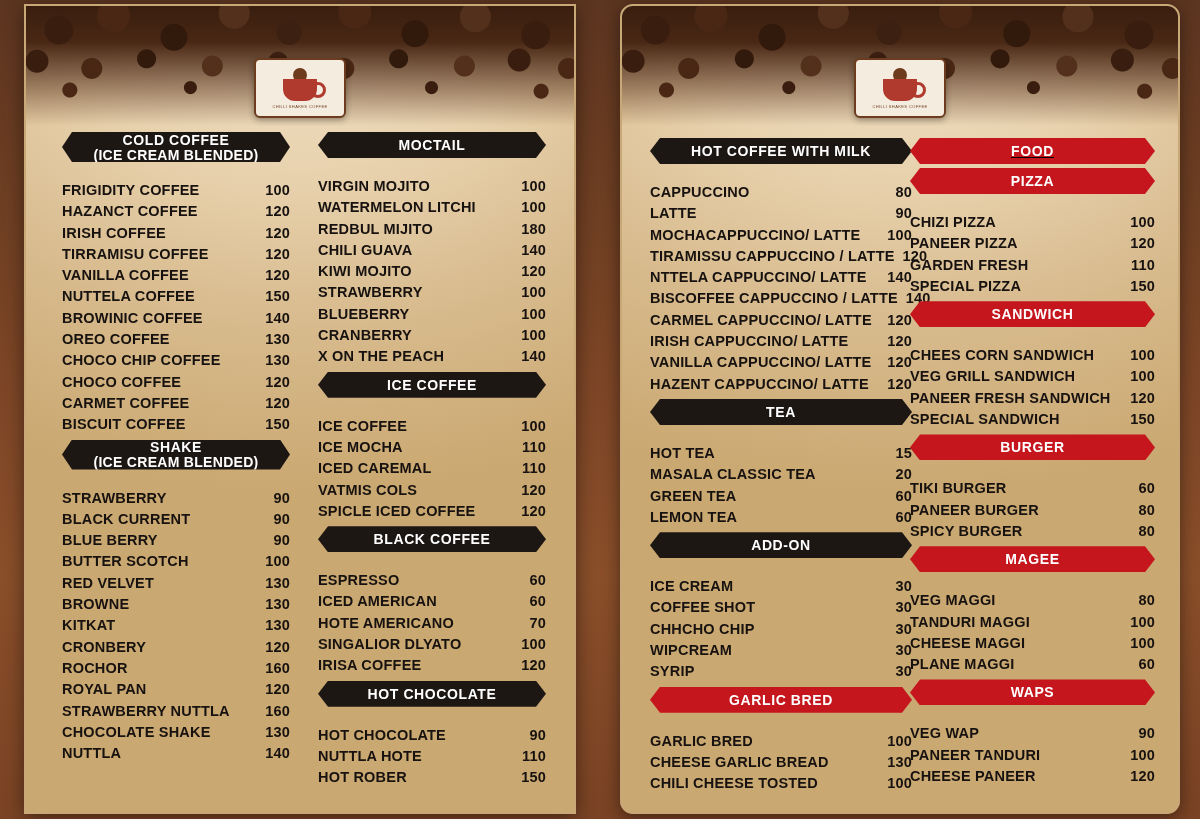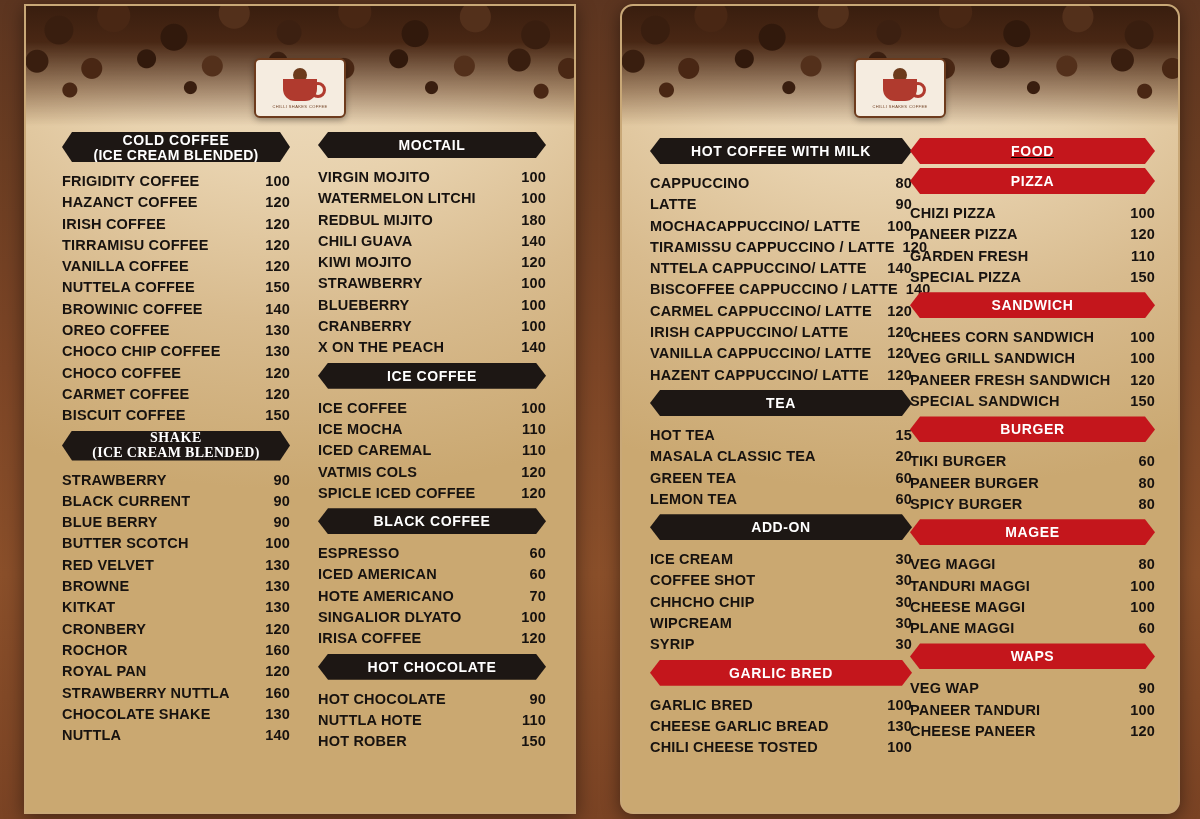--- a/index.html
+++ b/index.html
@@ -91,7 +91,7 @@
   .ribbon .sub{display:block;font-size:14px;font-weight:bold;letter-spacing:.3px;margin-top:1px;}
   .ribbon .stack{display:flex;flex-direction:column;align-items:center;justify-content:flex-start;}
 
-  .items{margin-top:9px;}
+  .items{margin-top:18px;}
   .row{
     display:flex;align-items:baseline;justify-content:space-between;
     font-size:14.5px;color:#17120f;font-weight:bold;letter-spacing:.2px;

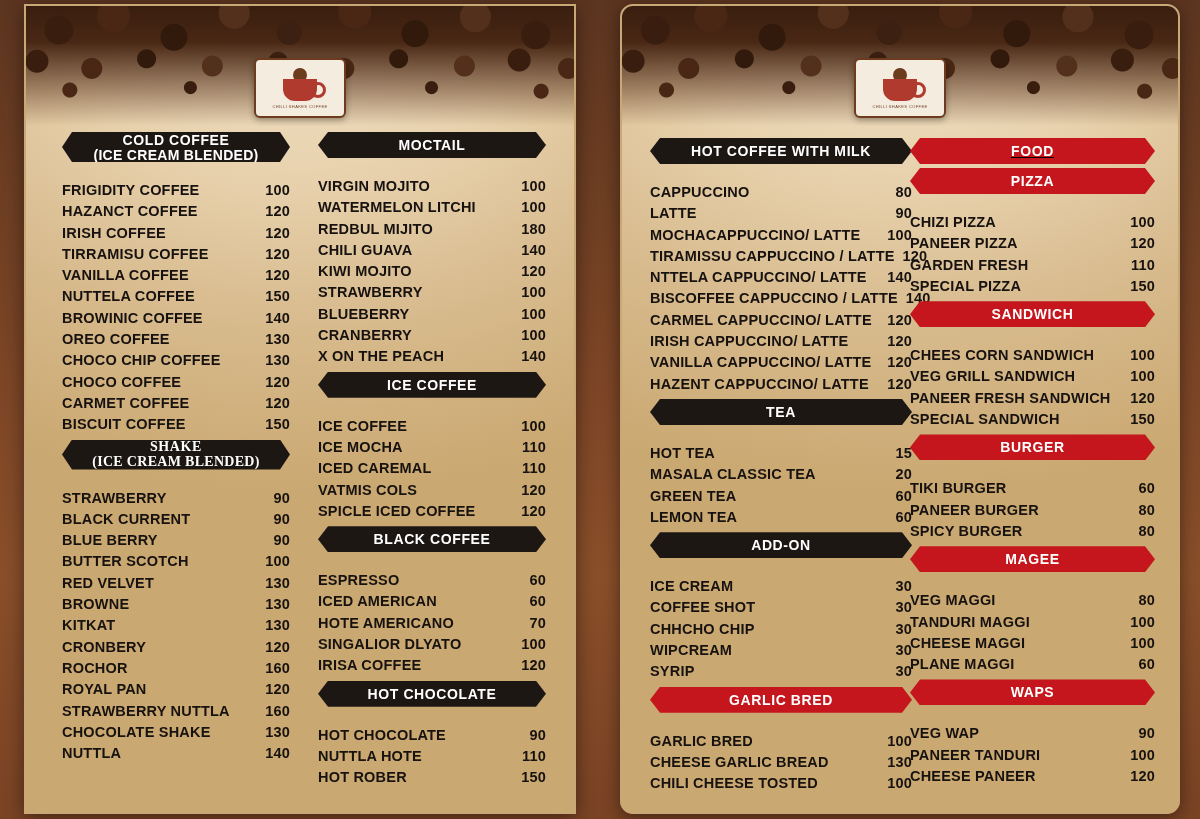--- a/index.html
+++ b/index.html
@@ -173,7 +173,7 @@
           </div>
         </div>
         <div class="grp">
-          <div class="ribbon" style="height: 30px; font-family: Liberation Serif, serif;">
+          <div class="ribbon" style="height: 30px;">
             <div class="stack">
               <span>SHAKE</span>
               <span class="sub">(ICE CREAM BLENDED)</span>

